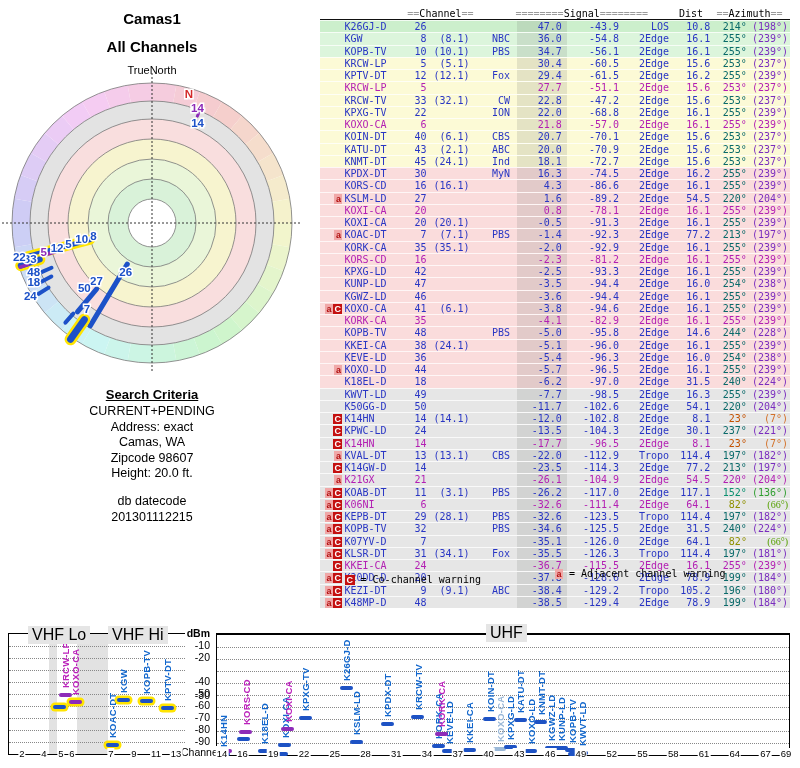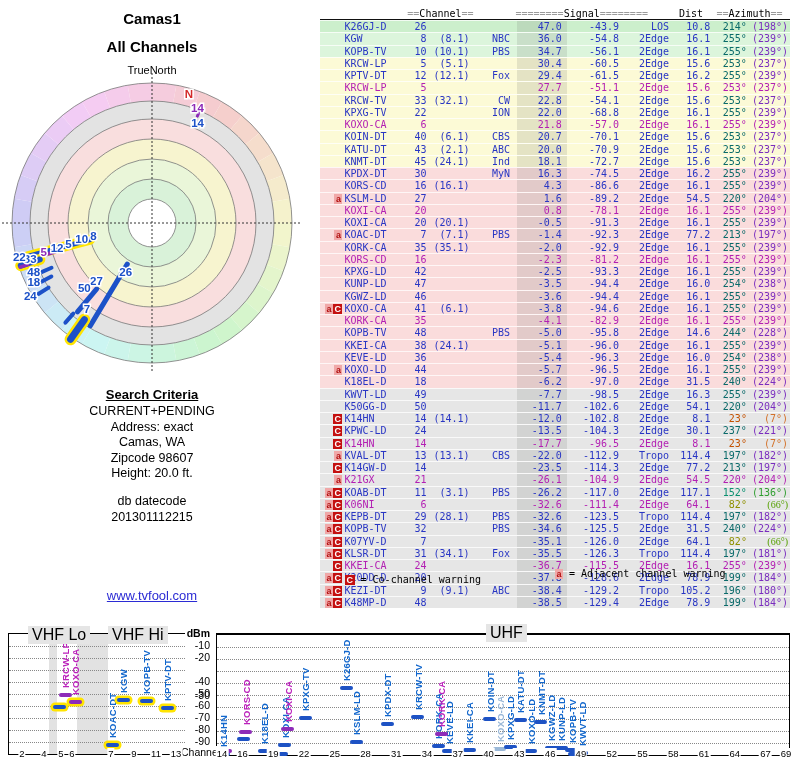--- a/index.html
+++ b/index.html
@@ -274,7 +274,7 @@
           <span class="cvi">(32.1)</span>
           <span class="cne">CW</span>
           <span class="cnm">22.8</span>
-          <span class="cpw">-54.1</span>
+          <span class="cpw">-47.2</span>
           <span class="cpa">2Edge</span>
           <span class="cdi">15.6</span>
           <span class="ctr2 azn-t">253°</span>

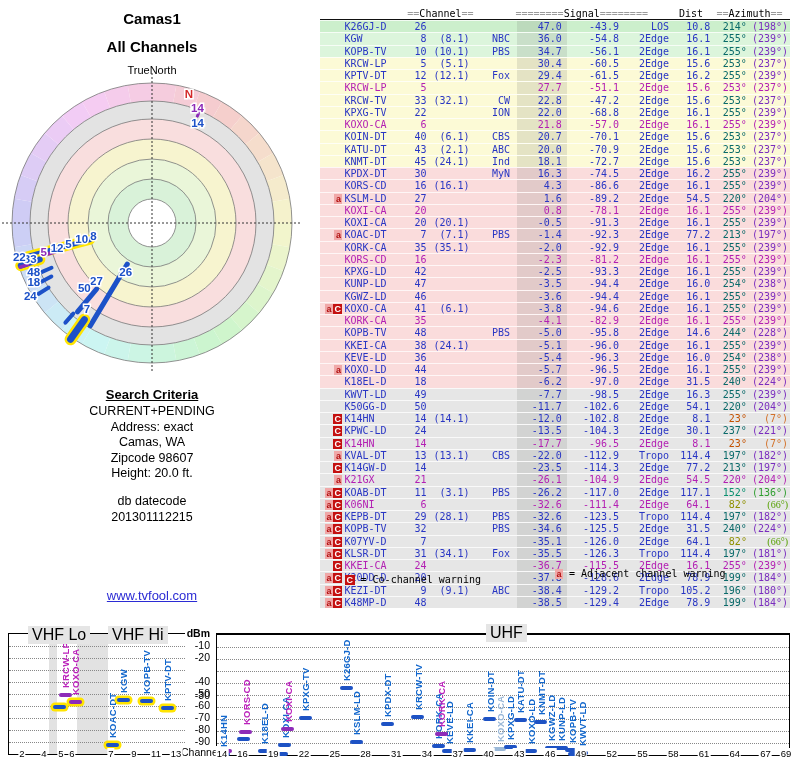--- a/index.html
+++ b/index.html
@@ -173,9 +173,6 @@
       <div class="abs ctr crit-line" style="top: 509.5px;">201301112215</div>
     </div>
 
-  <div class="abs ctr" id="tvfool-link">
-    <a>www.tvfool.com</a>
-  </div>
 
   <div class="abs" id="signal-table">
     <div id="thead">

